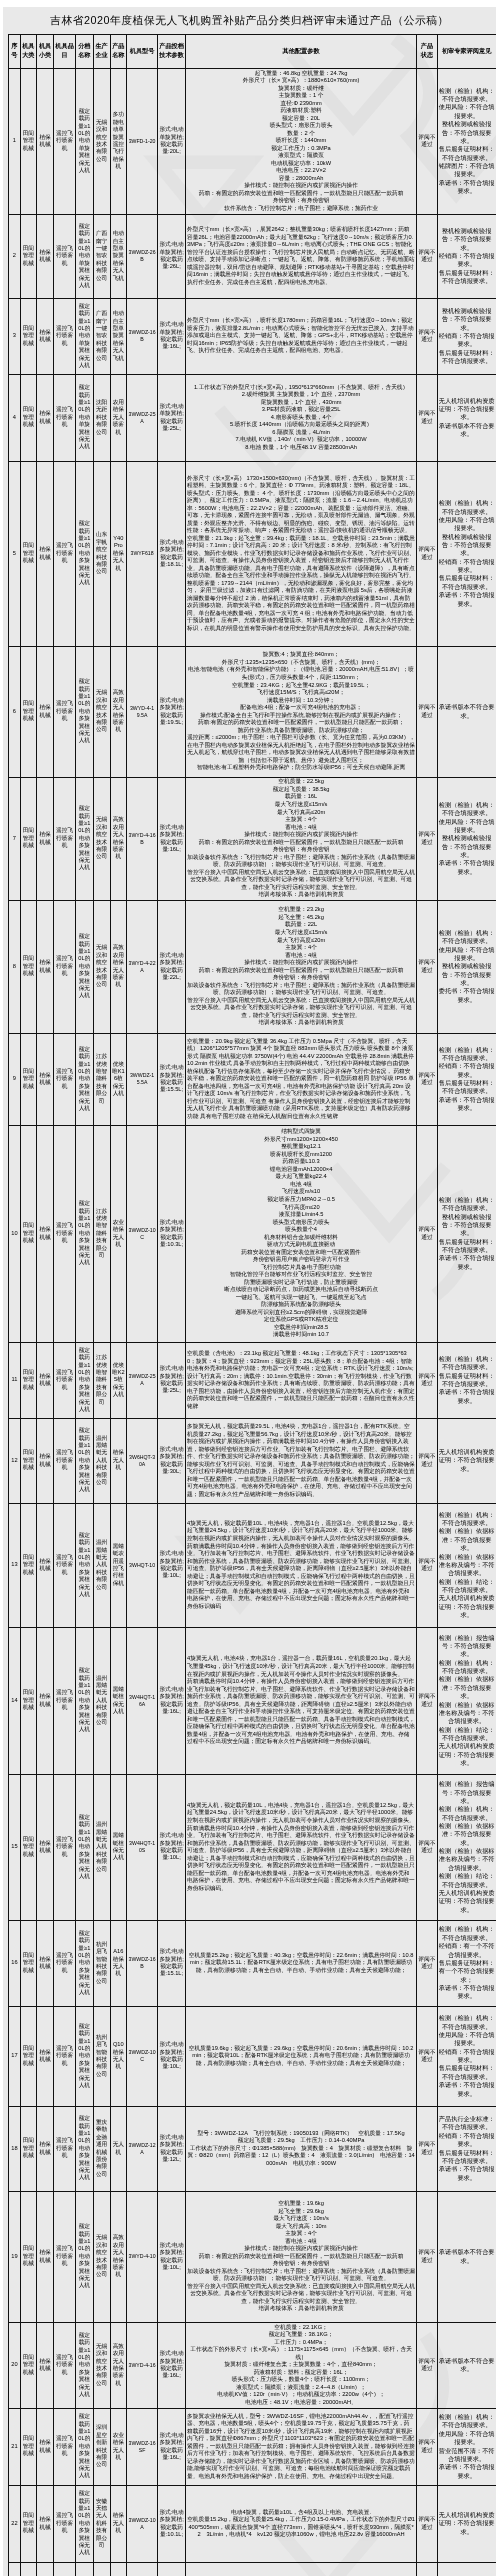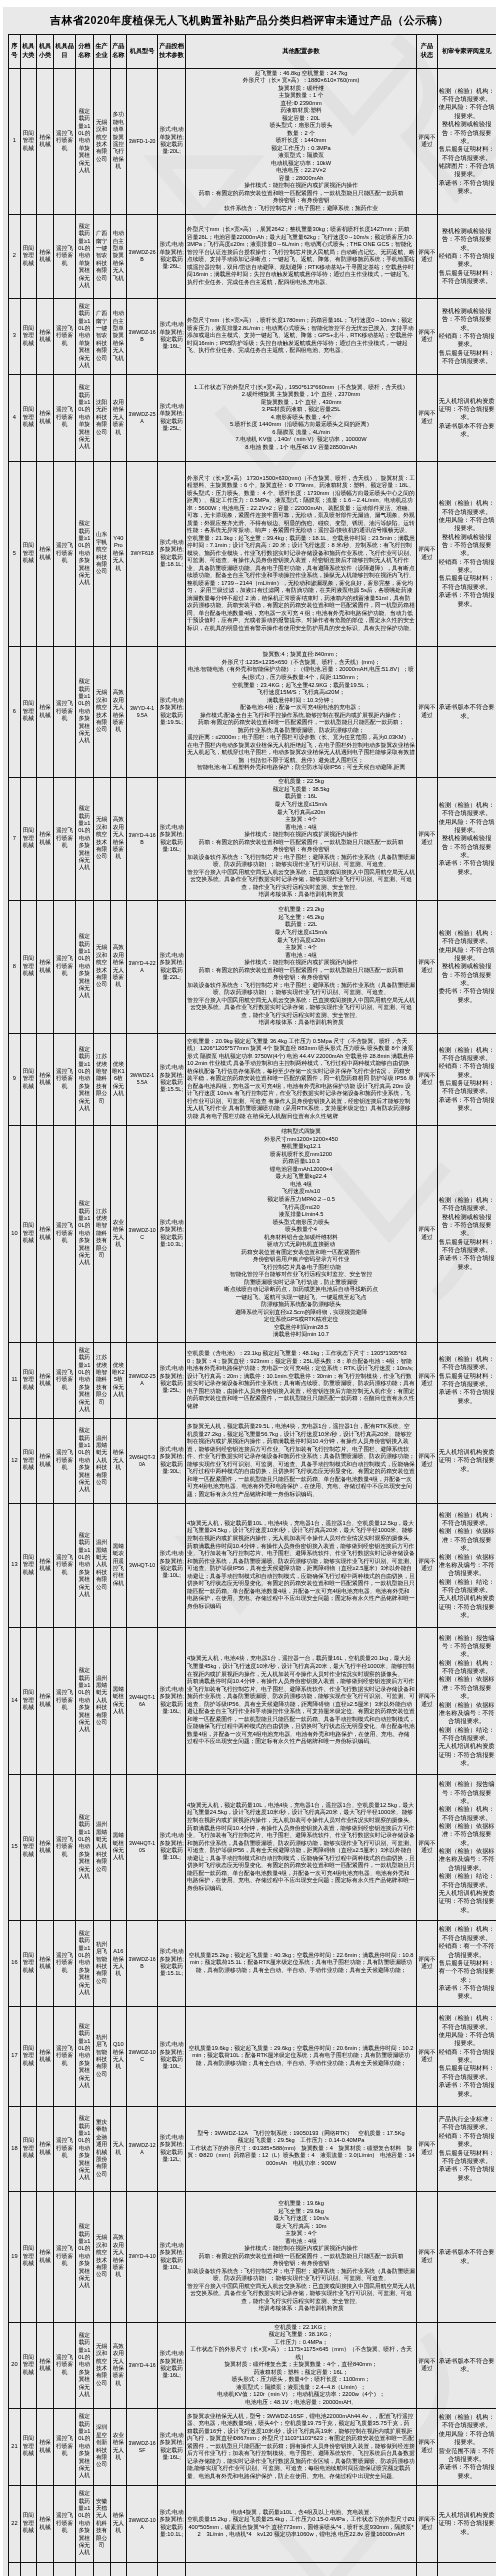--- a/index.html
+++ b/index.html
@@ -6,7 +6,7 @@
   body{width:499px;font-family:"Liberation Sans","DejaVu Sans",sans-serif;color:#000;}
   .sheet{position:relative;margin:7.2px 3.1px 0 3.1px;background:#e9e9e9;padding:0 0 0 0;min-height:2700px;overflow:hidden;}
   .wm{position:absolute;left:0;top:0;pointer-events:none;z-index:0;}
-  .title{position:relative;z-index:1;text-align:center;font-weight:bold;font-size:10.8px;letter-spacing:0.5px;padding:6.7px 0 5.7px 0;}
+  .title{position:relative;z-index:1;text-align:center;font-weight:normal;font-size:10.8px;letter-spacing:0.5px;padding:6.7px 0 5.7px 0;}
   table{position:relative;z-index:1;border-collapse:collapse;table-layout:fixed;width:488px;margin-left:5.2px;background:transparent;}
   th,td{border:0.8px solid #111;padding:0.5px 1px;vertical-align:middle;text-align:center;word-break:break-all;overflow:hidden;}
   th{font-size:6.2px;font-weight:bold;height:32px;}

